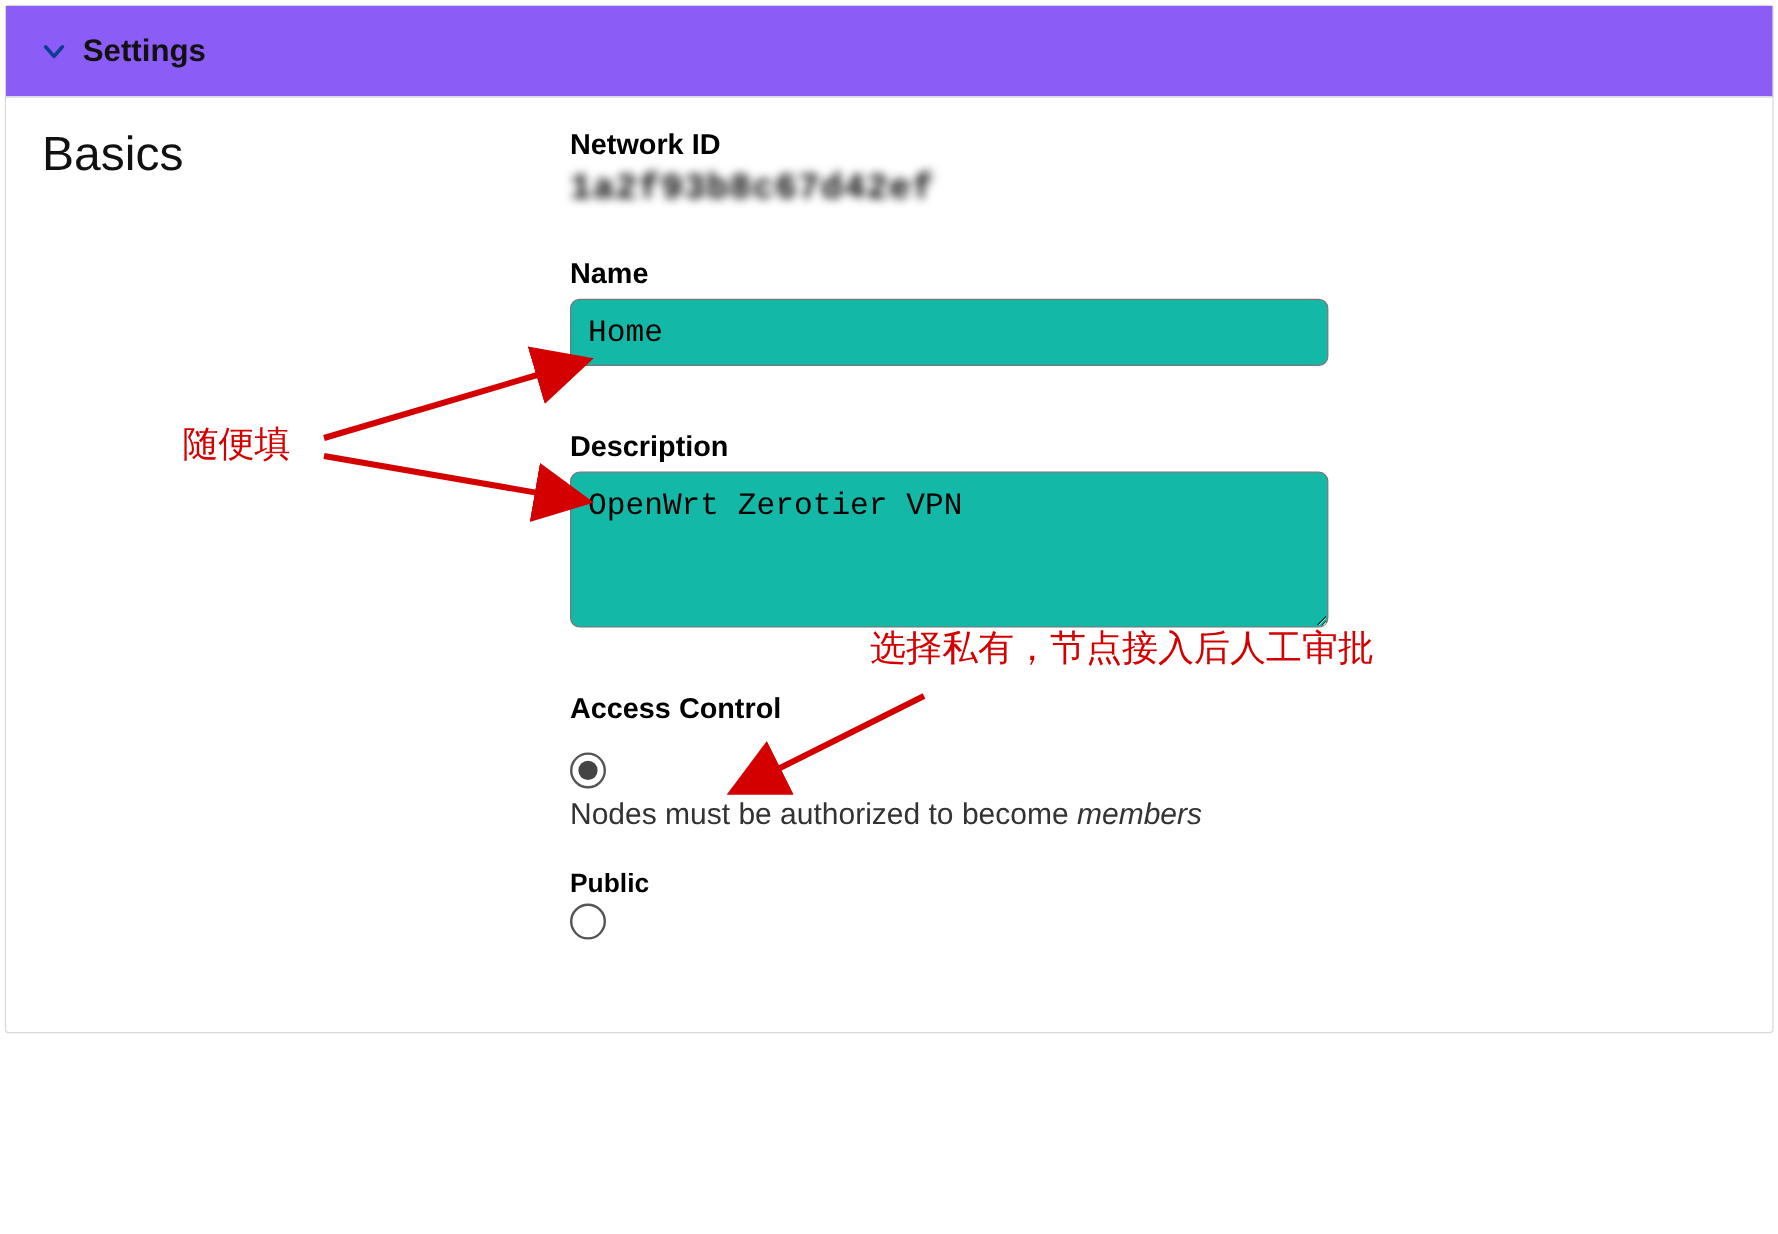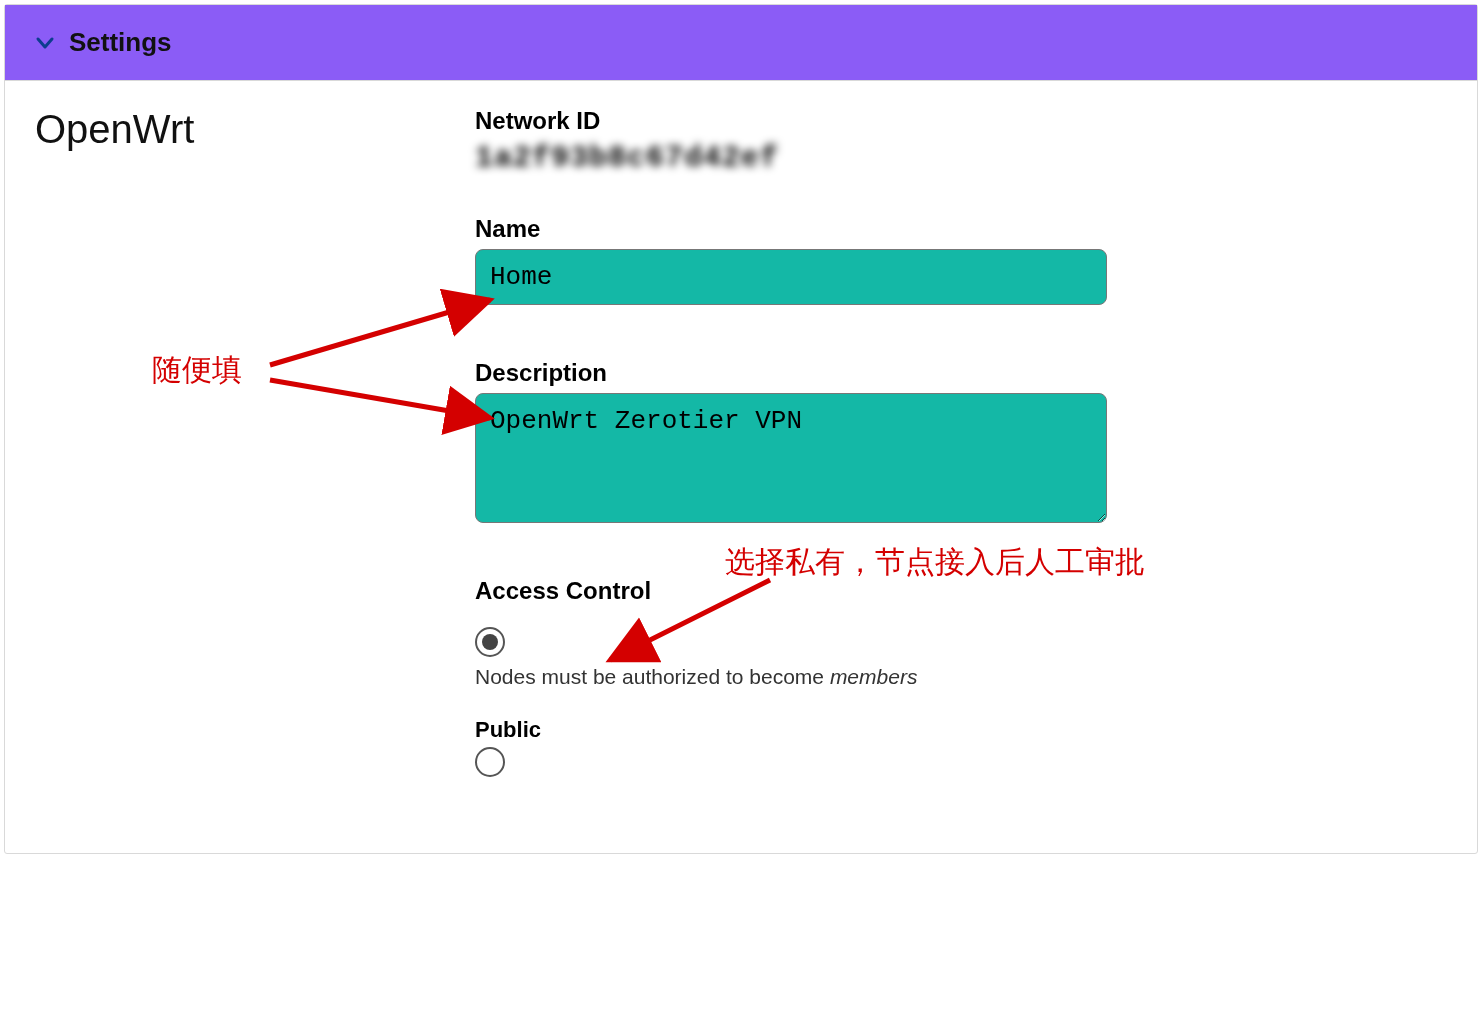--- a/index.html
+++ b/index.html
@@ -148,7 +148,7 @@
   </div>
 
   <div class="panel-body">
-    <div class="section-title">OpenWrt</div>
+    <div class="section-title">Basics</div>
 
     <div class="form-col">
 

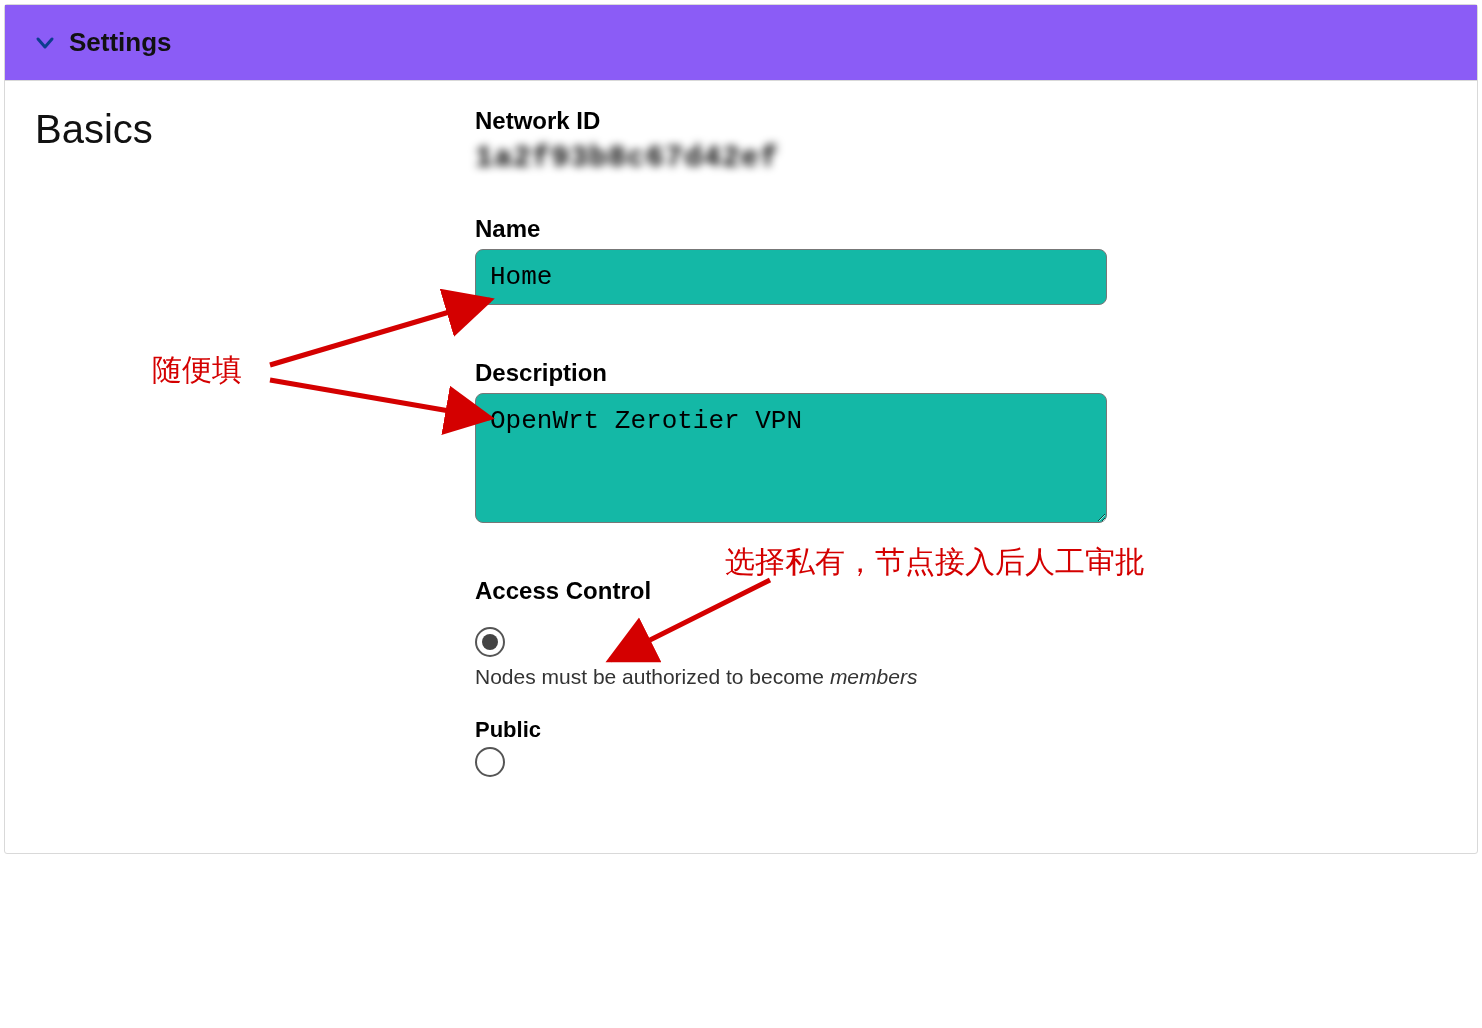--- a/index.html
+++ b/index.html
@@ -190,6 +190,6 @@
   <line x1="770" y1="580" x2="610" y2="660" stroke="#d40000" stroke-width="5" marker-end="url(#ah)"></line>
 </svg>
 <div class="anno-text" style="left:152px; top:350px;">随便填</div>
-<div class="anno-text" style="left:725px; top:542px;">选择私有，节点接入后人工审批</div>
+<div class="anno-text" style="left:725px; top:520px;">选择私有，节点接入后人工审批</div>
 
 </body></html>

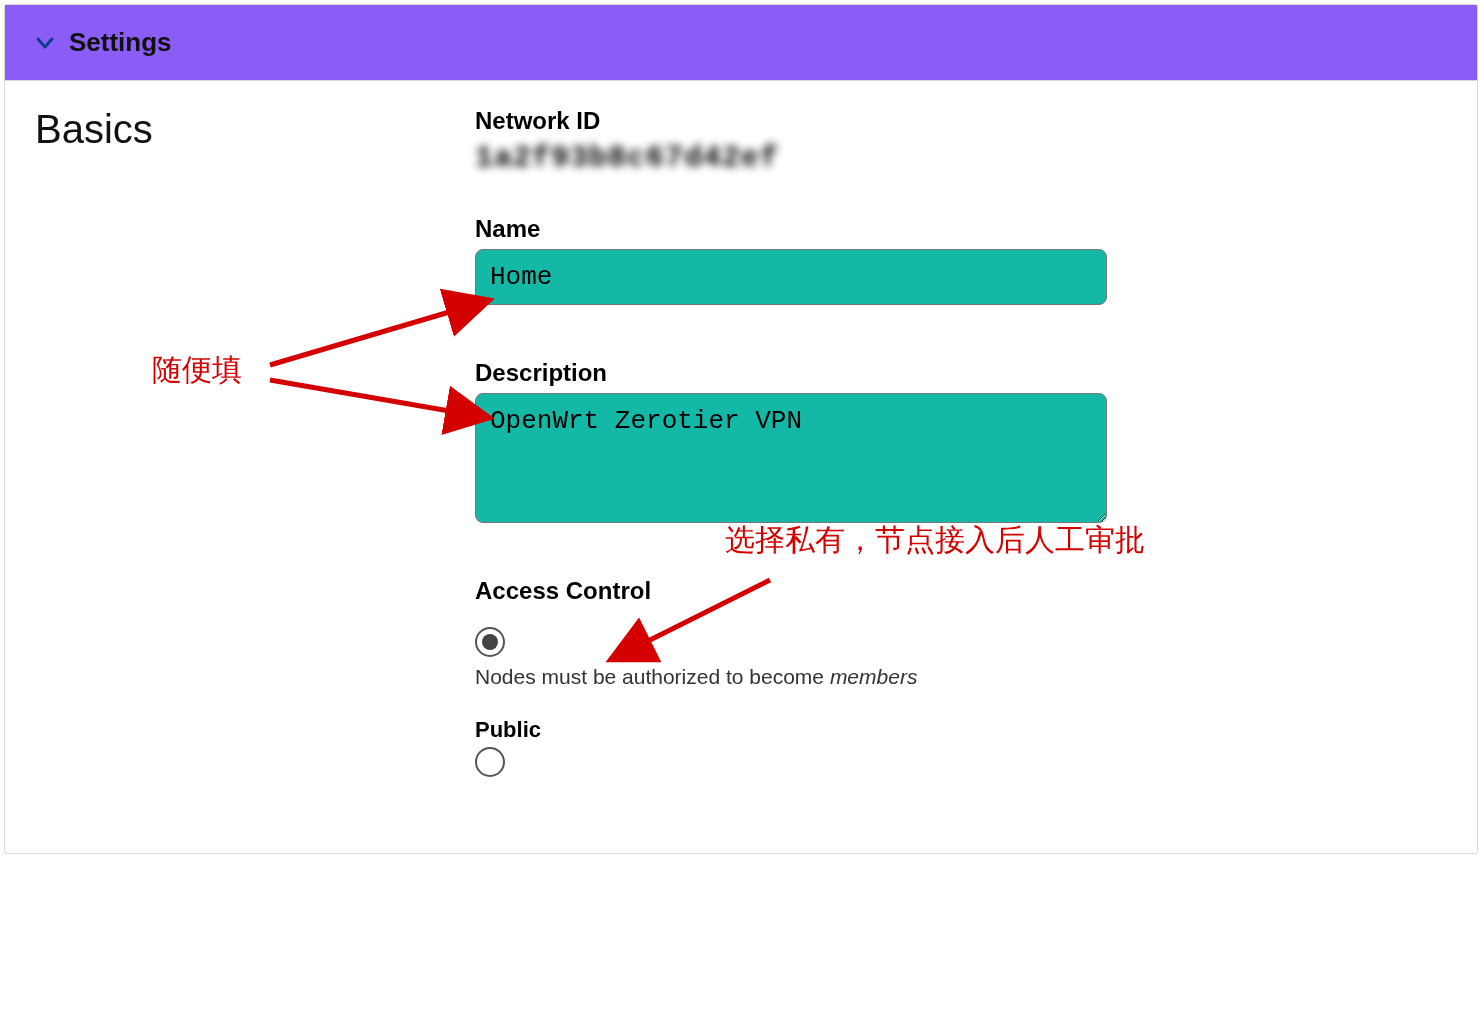--- a/index.html
+++ b/index.html
@@ -110,7 +110,7 @@
     border-radius: 50%;
   }
   .radio-help {
-    font-size: 21px;
+    font-size: 25px;
     color: #333;
     font-weight: 400;
     max-width: 640px;

